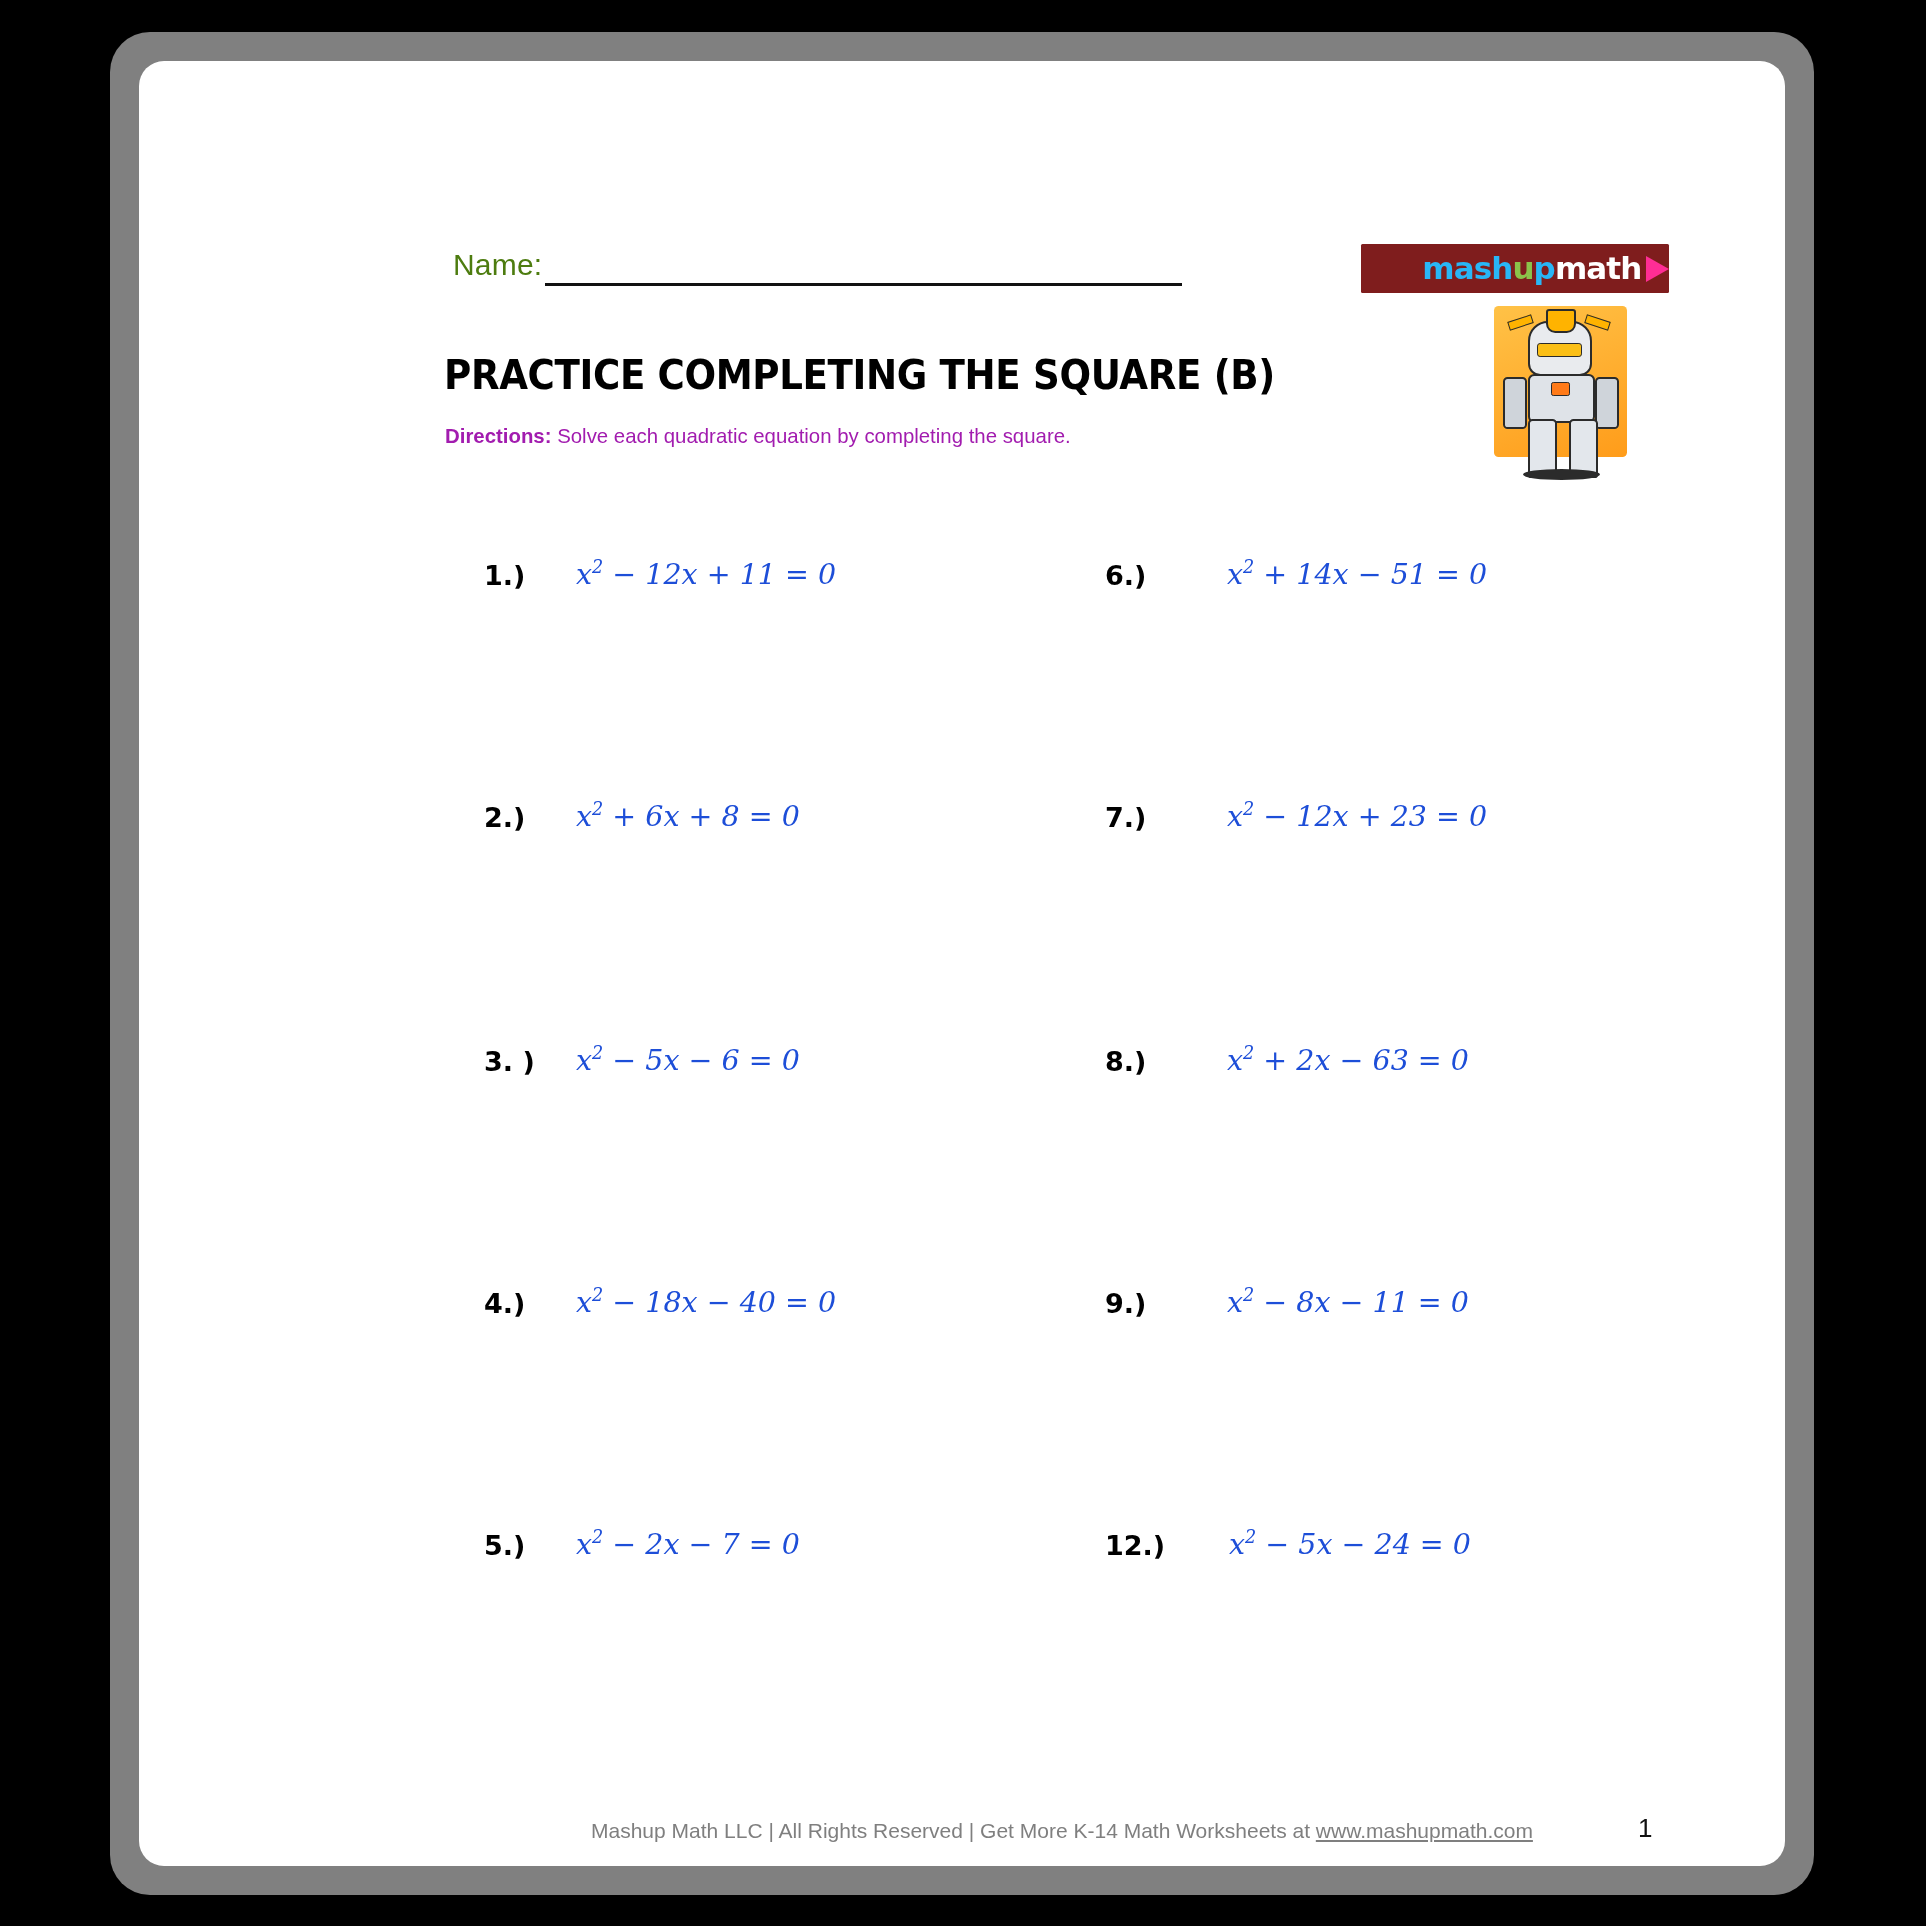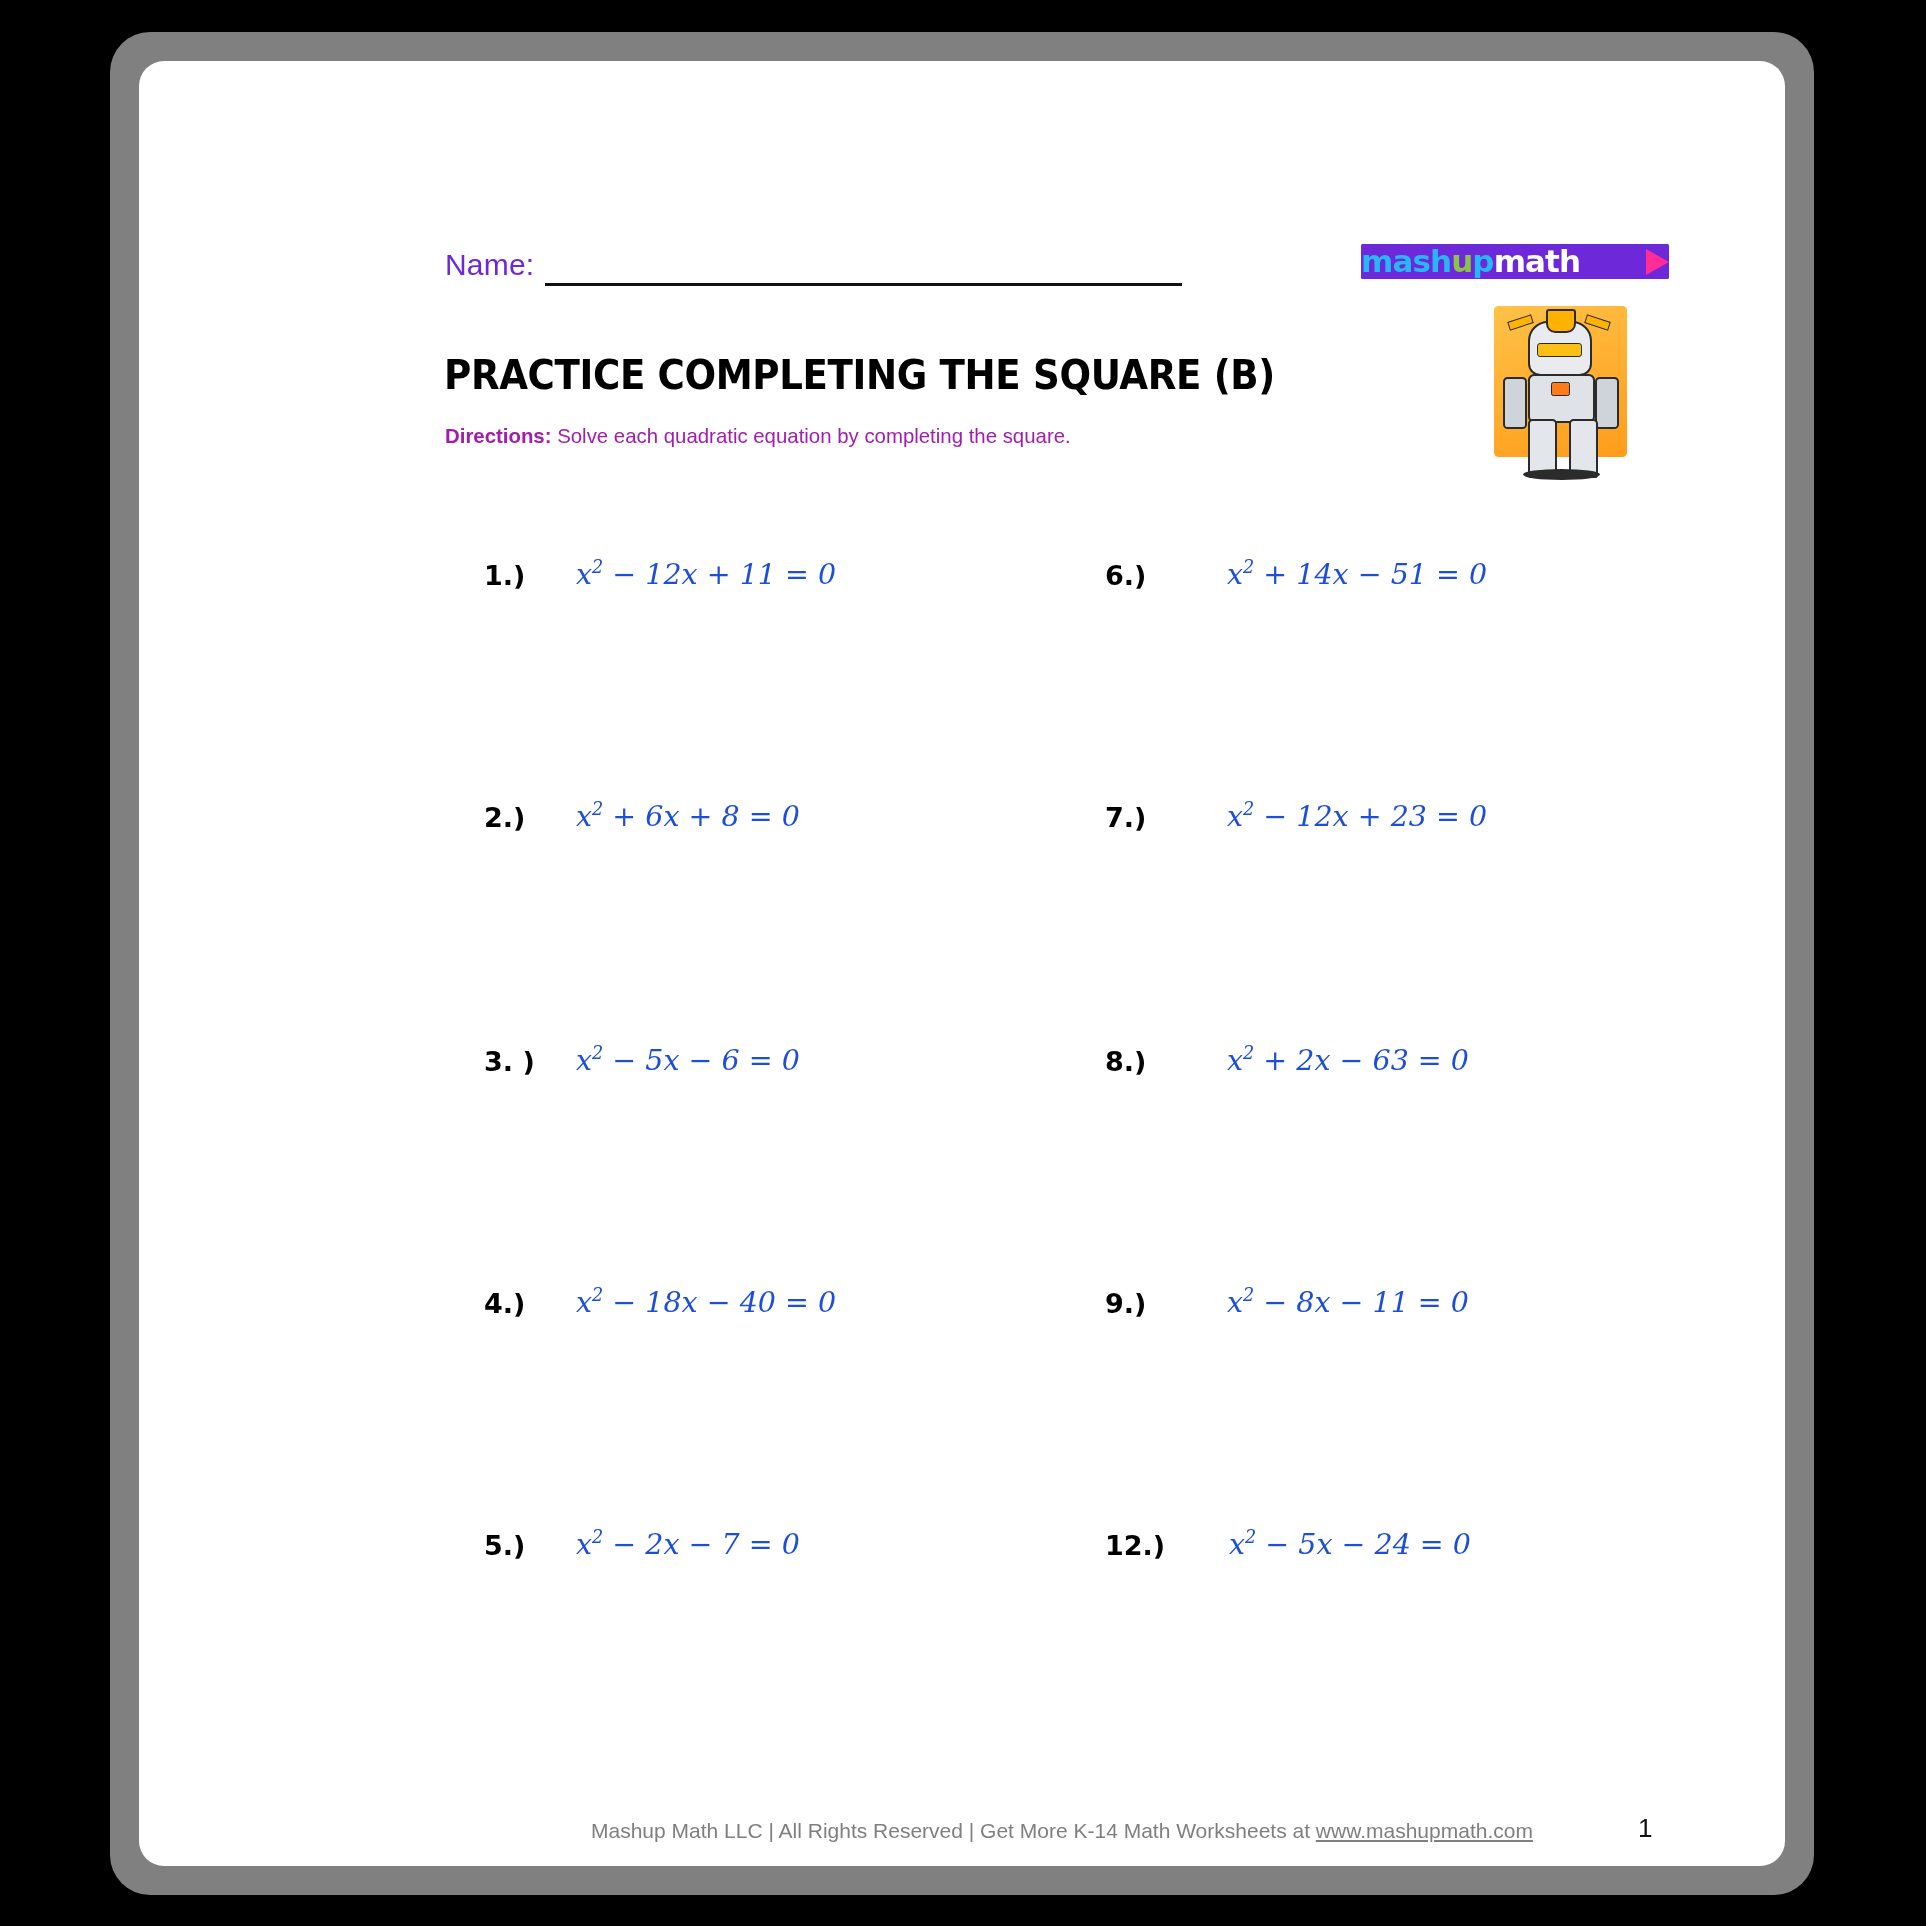--- a/index.html
+++ b/index.html
@@ -42,10 +42,10 @@
   
   #name-line {
     position: absolute;
-    left: 306px;
+    left: 314px;
     top: 187px;
     font-size: 30px;
-    color: #6d28d9;
+    color: #4d7c0f;
     white-space: nowrap;
     letter-spacing: 0.2px;
   }

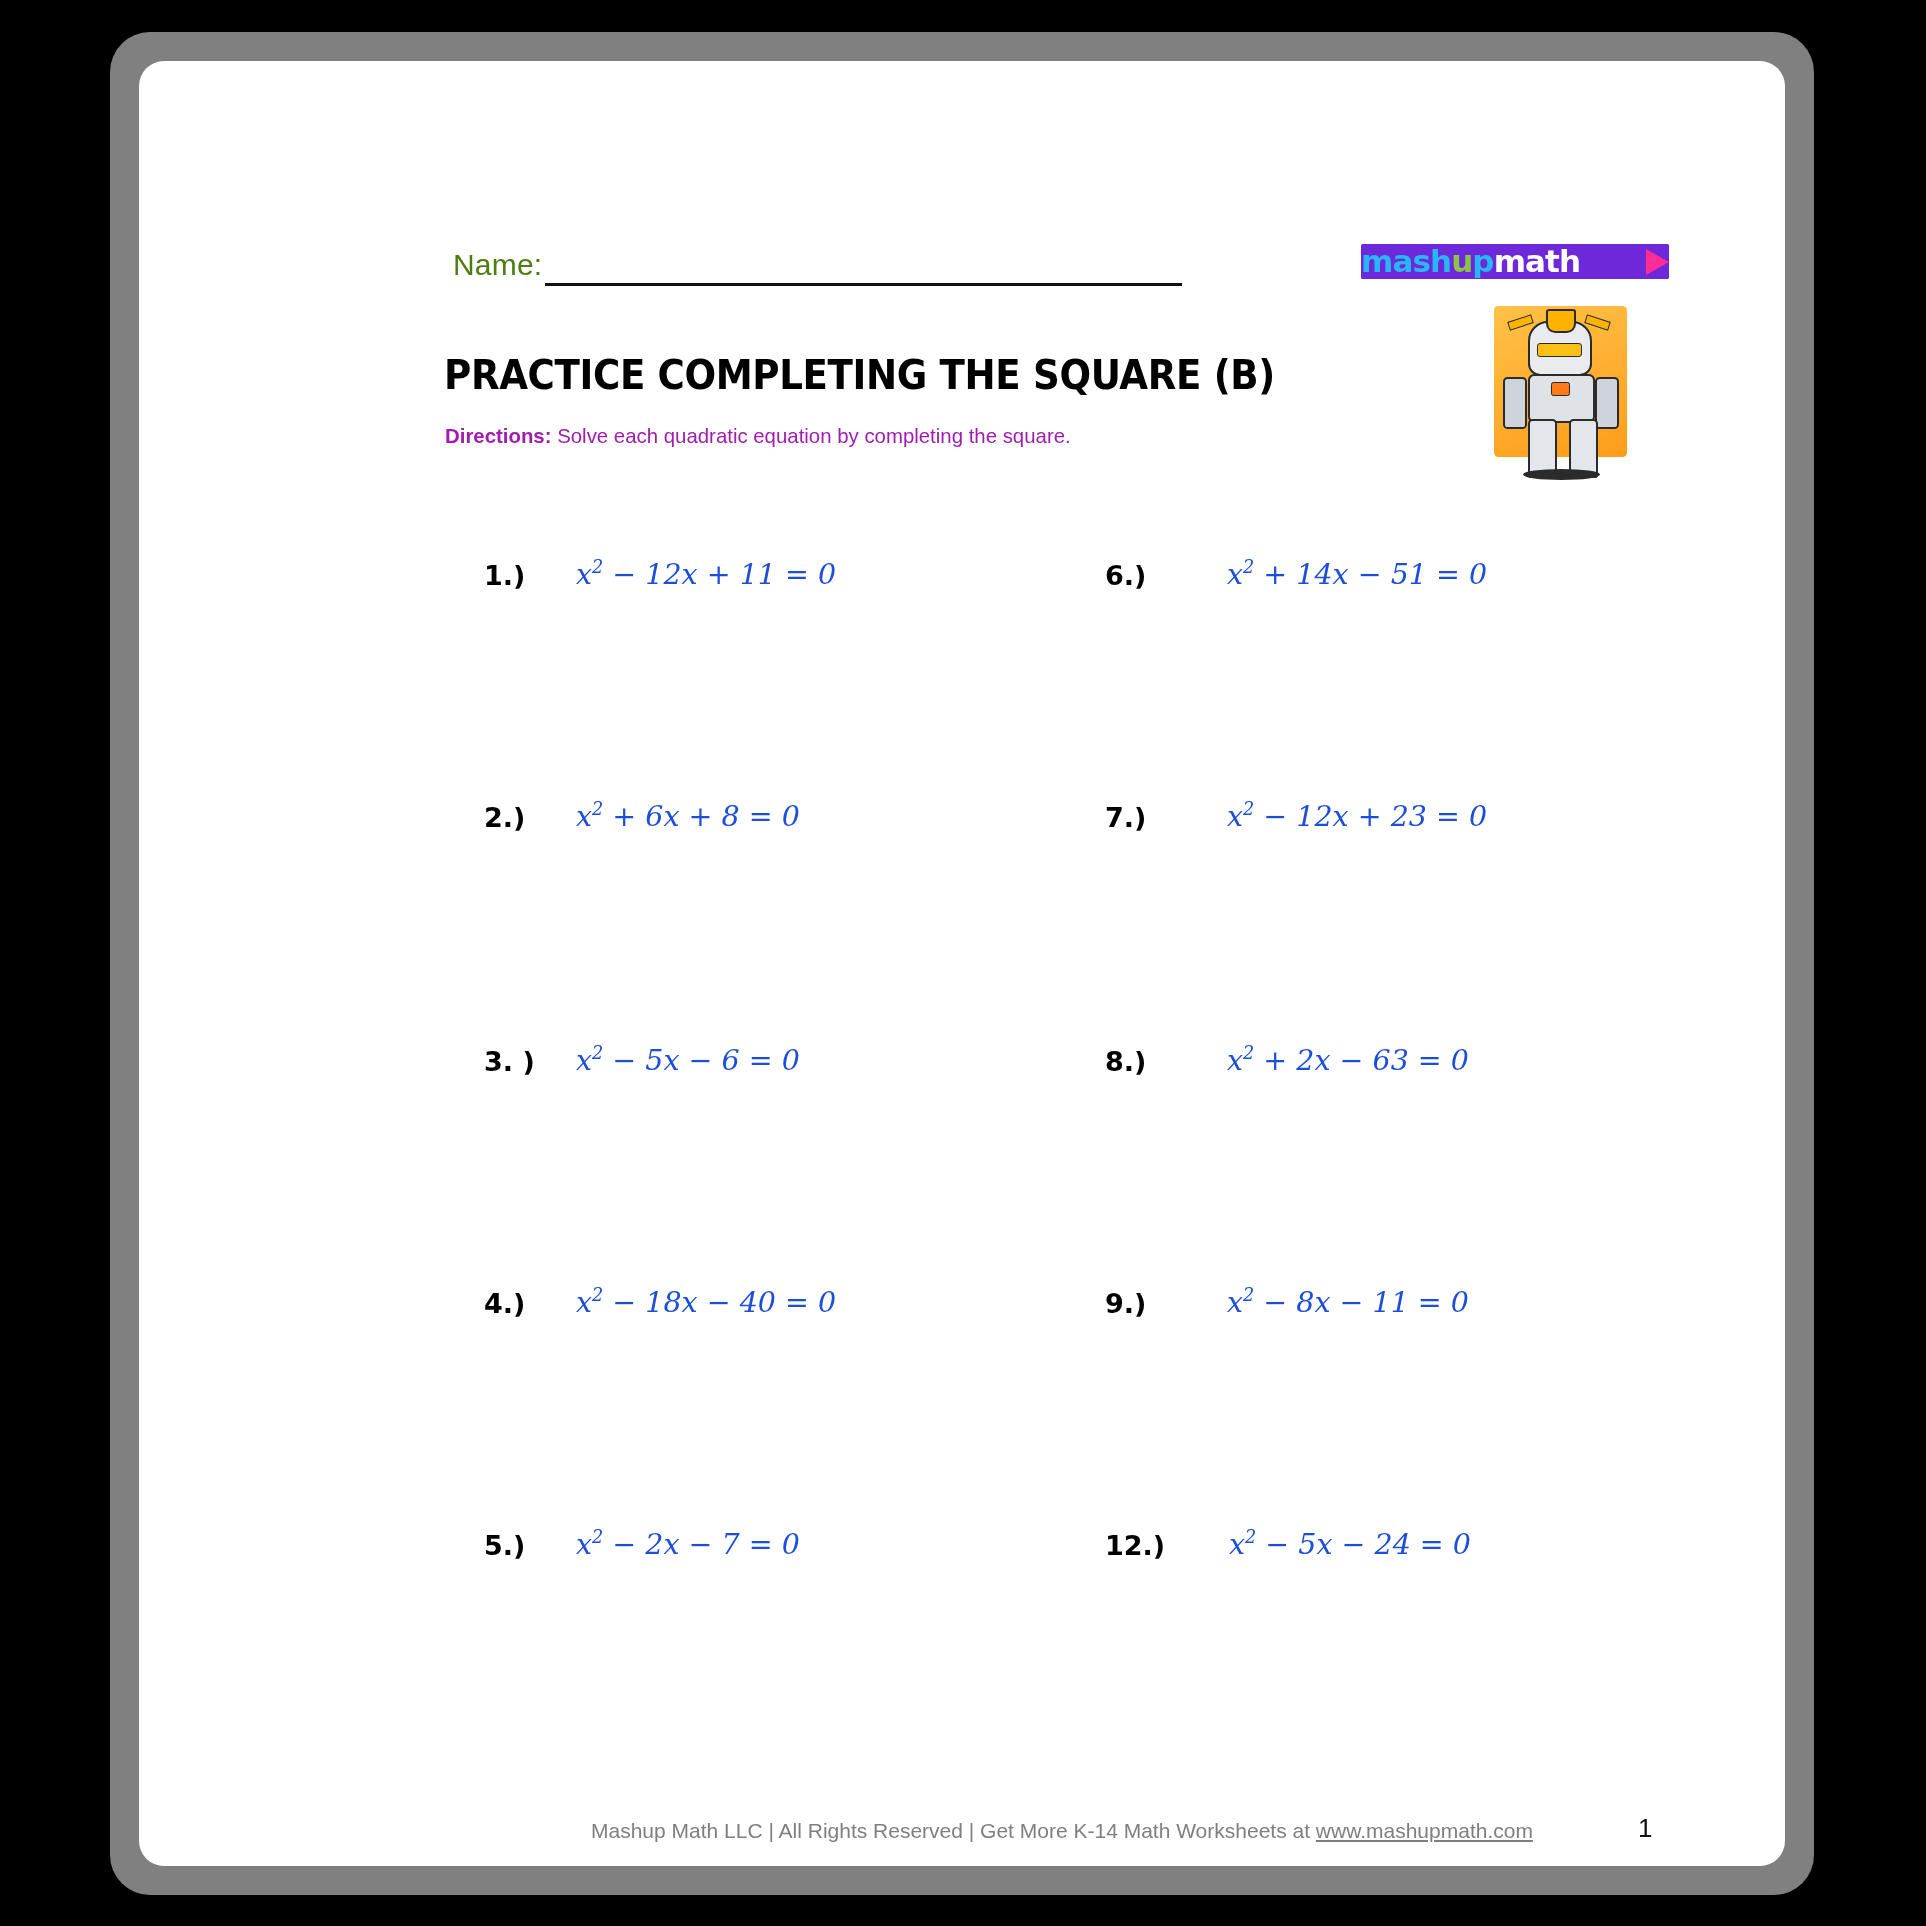--- a/index.html
+++ b/index.html
@@ -88,11 +88,11 @@
     left: 1222px;
     top: 183px;
     width: 308px;
-    height: 35px;
-    background: #6d28d9;
+    height: 49px;
+    background: #7f1d1d;
     display: flex;
     align-items: center;
-    justify-content: space-between;
+    justify-content: flex-end;
     border-radius: 1.5px;
   }
   #logo-text {

